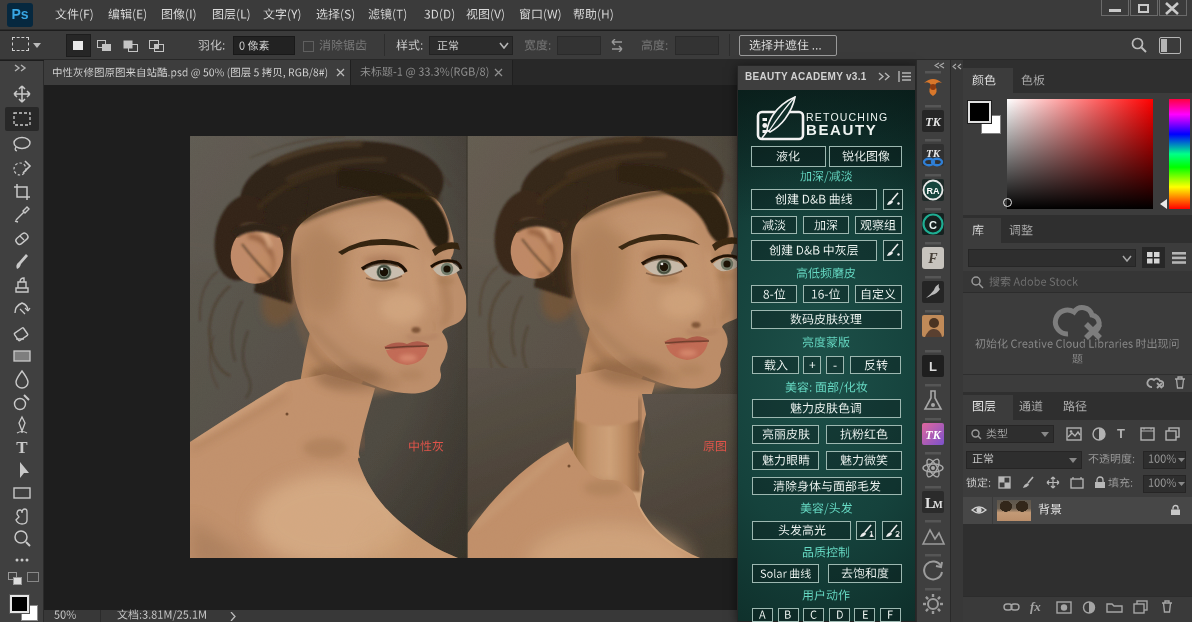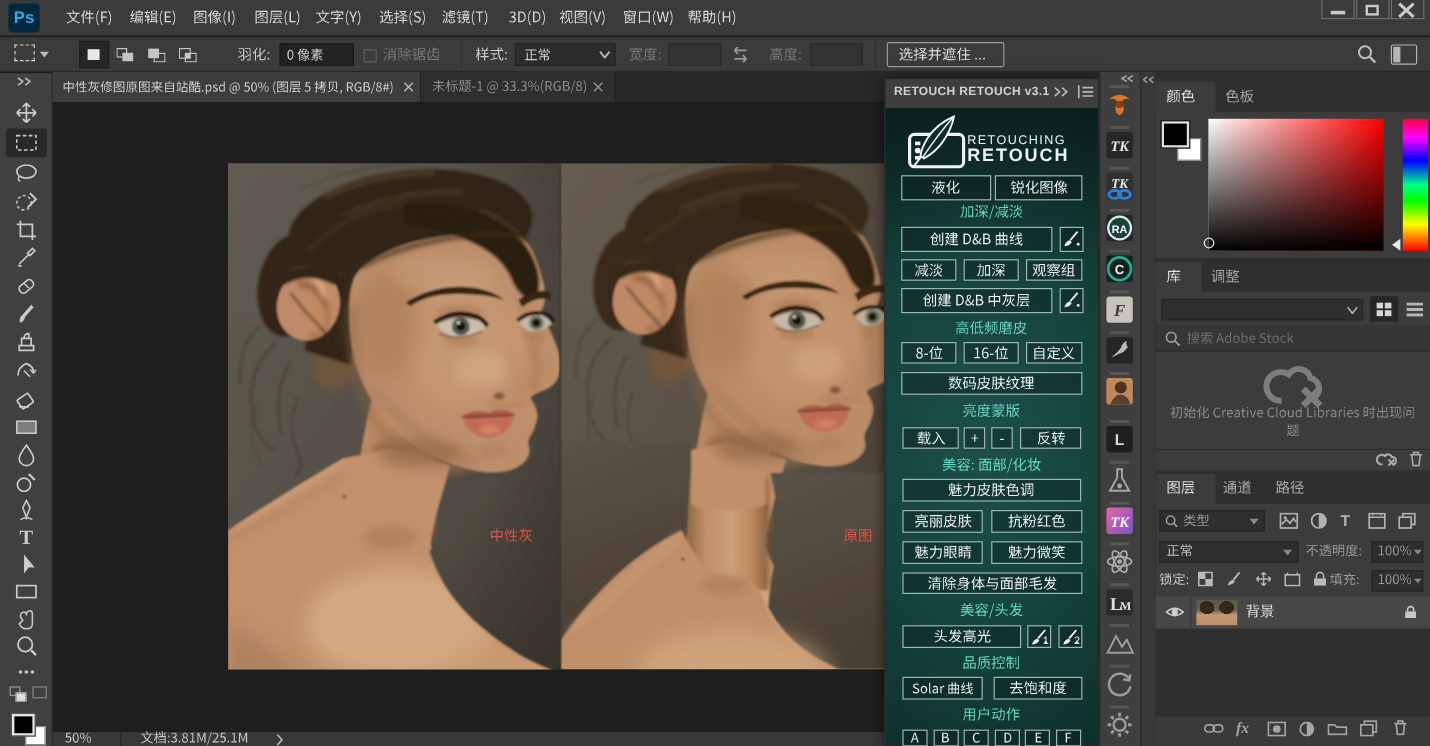--- a/index.html
+++ b/index.html
@@ -773,7 +773,7 @@
     <path d="M1 0 L5 4.5 L1 9" stroke="#bbb" stroke-width="1.3" fill="none"></path>
   </svg>
 <div style="position:absolute;left:737px;top:65px;width:179px;height:557px;background:#3e3e3e;box-shadow:0 2px 10px rgba(0,0,0,0.55);border:1px solid #262626"></div>
-<div style="position:absolute;left:745px;top:71px;font-size:10px;font-weight:bold;color:#d2d2d2;letter-spacing:0.3px">RETOUCH RETOUCH v3.1</div>
+<div style="position:absolute;left:745px;top:71px;font-size:10px;font-weight:bold;color:#d2d2d2;letter-spacing:0.3px">BEAUTY ACADEMY v3.1</div>
 <svg style="position:absolute;left:878px;top:72px" width="14" height="9">
     <path d="M1 1 L5 4.5 L1 8 M7 1 L11 4.5 L7 8" stroke="#b5b5b5" stroke-width="1.4" fill="none"></path>
   </svg>

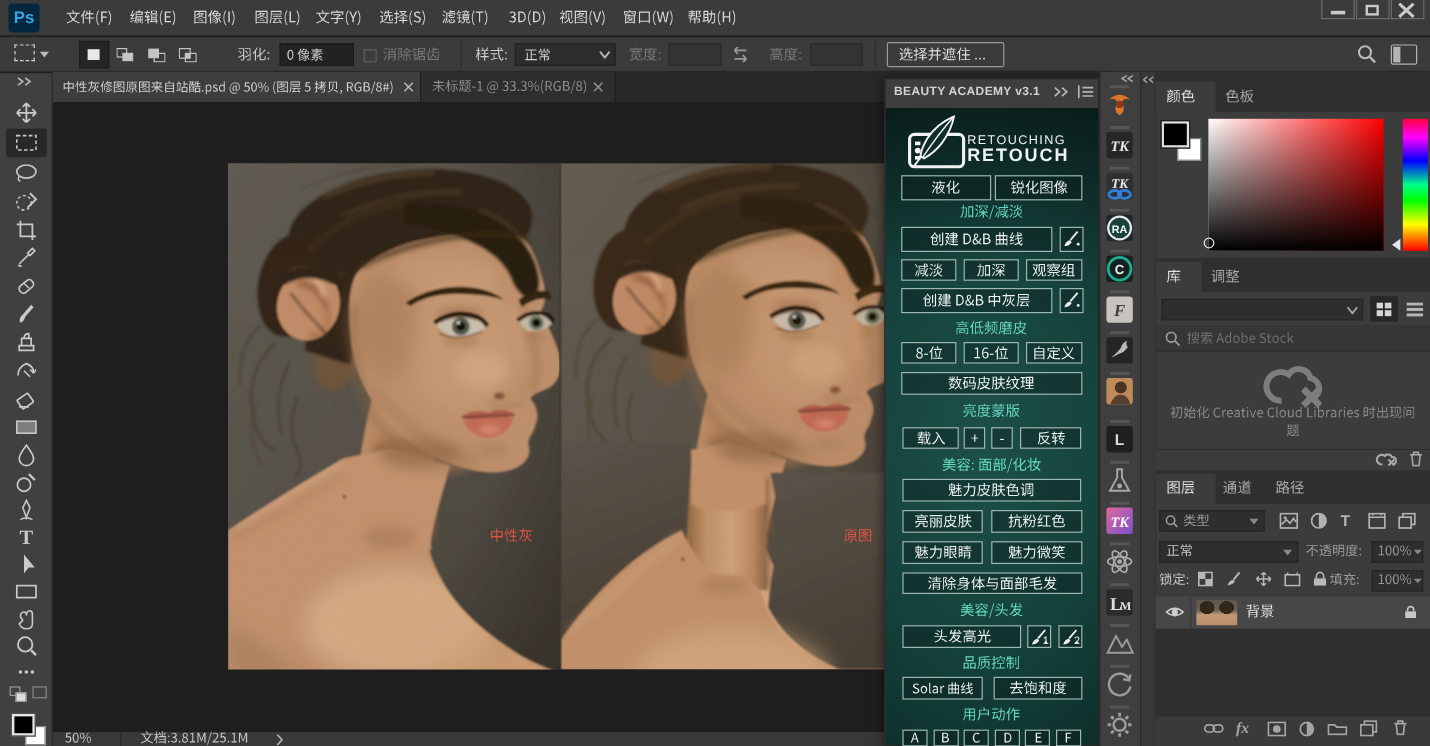--- a/index.html
+++ b/index.html
@@ -791,7 +791,7 @@
 <path d="M13,34 L 7,42" stroke="#f2f2f2" stroke-width="1.6"></path>
 </svg>
 <div style="position:absolute;left:806px;top:111px;font-size:10.5px;color:#eef4f1;letter-spacing:1.2px;font-family:'Liberation Sans',sans-serif">RETOUCHING</div>
-<div style="position:absolute;left:806px;top:121px;font-size:15px;font-weight:bold;color:#eef4f1;letter-spacing:1.6px;font-family:'Liberation Sans',sans-serif">RETOUCH</div>
+<div style="position:absolute;left:806px;top:121px;font-size:15px;font-weight:bold;color:#eef4f1;letter-spacing:1.6px;font-family:'Liberation Sans',sans-serif">BEAUTY</div>
 <div style="border:1px solid #9db8b1;background:rgba(8,24,22,0.35);position:absolute;left:751px;top:146px;width:75px;height:21px"></div>
 <div style="position:absolute;left:776px;top:150px">
     <svg width="24" height="16" viewBox="0 0 24 16" fill="#eef4f1" style="display:block;overflow:visible">

